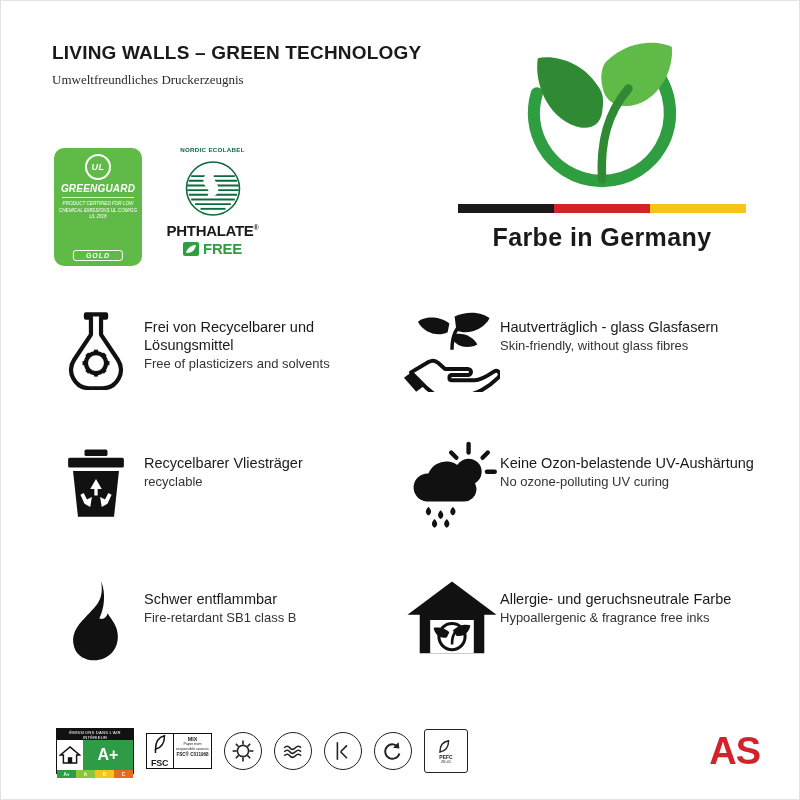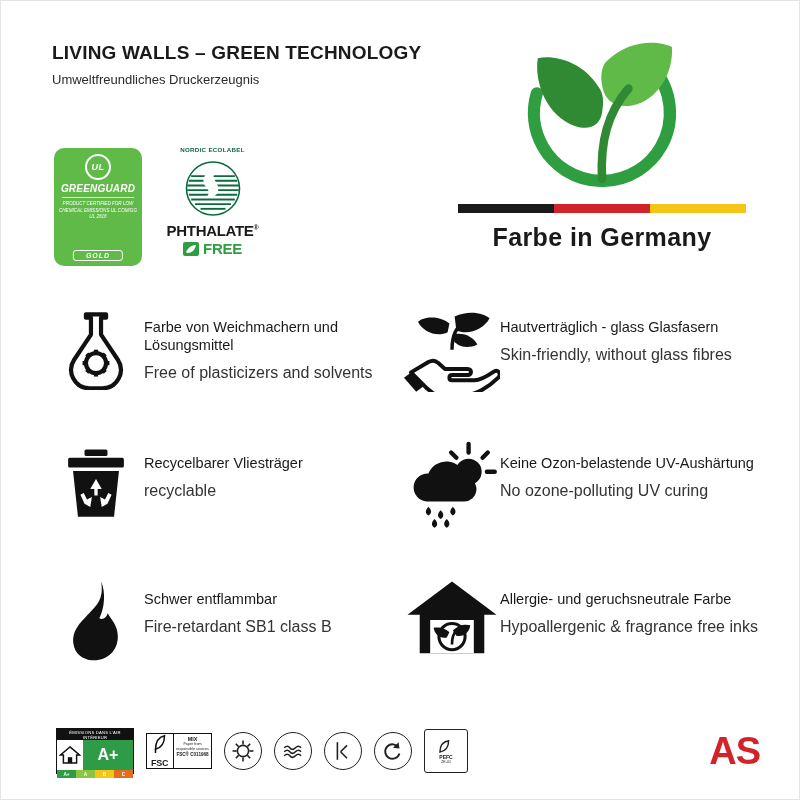--- a/index.html
+++ b/index.html
@@ -20,7 +20,7 @@
     font-size: 19px; font-weight: bold; letter-spacing: .2px;
     color: #1a1a1a; margin: 0 0 8px 0;
   }
-  .header-sub { font-size: 13px; color: #2a2a2a; margin: 0; }
+  .header-sub { font-size: 13px; color: #2a2a2a; margin: 0; font-family: Liberation Serif, serif; }
 
   
   .cert-row { position: absolute; left: 54px; top: 148px; display: flex; align-items: flex-start; gap: 18px; }

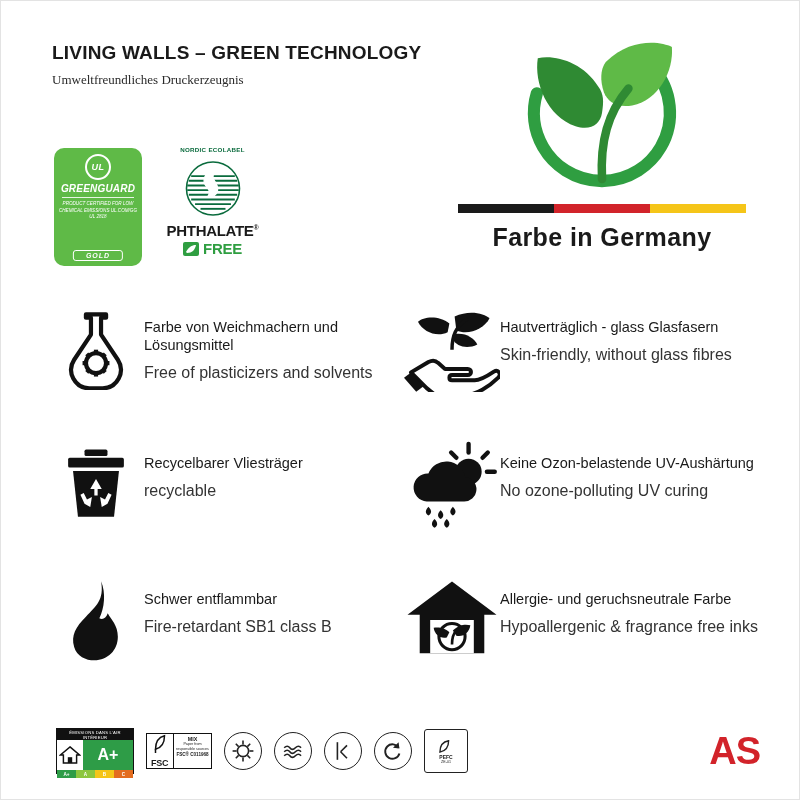--- a/index.html
+++ b/index.html
@@ -199,7 +199,7 @@
           </svg>
         </div>
         <div class="feat-text">
-          <div class="feat-de">Farbe von Weichmachern und Lösungsmittel</div>
+          <div class="feat-de">Frei von Recycelbarer und Lösungsmittel</div>
           <div class="feat-en">Free of plasticizers and solvents</div>
         </div>
       </div>

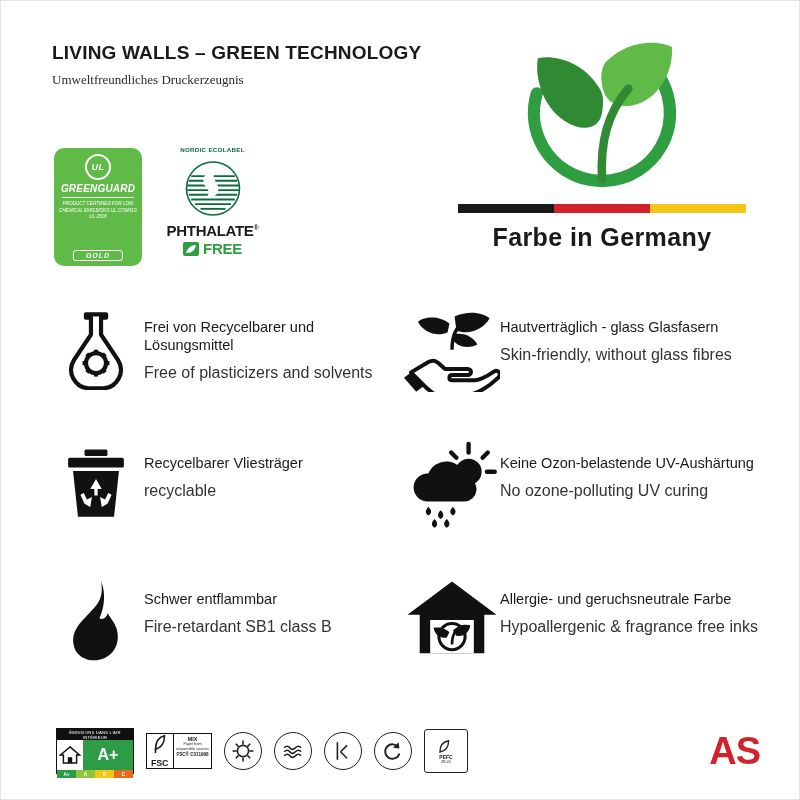--- a/index.html
+++ b/index.html
@@ -75,7 +75,7 @@
   .feat-icon { width: 96px; min-width: 96px; height: 96px; display: flex; align-items: center; justify-content: center; }
   .feat-text { padding-top: 18px; }
   .feat-de { font-size: 14.5px; color: #1a1a1a; line-height: 1.25; }
-  .feat-en { font-size: 16px; color: #333; margin-top: 10px; }
+  .feat-en { font-size: 13px; color: #333; margin-top: 2px; }
 
   
   .footer { position: absolute; left: 56px; bottom: 26px; right: 40px; display: flex; align-items: center; }

